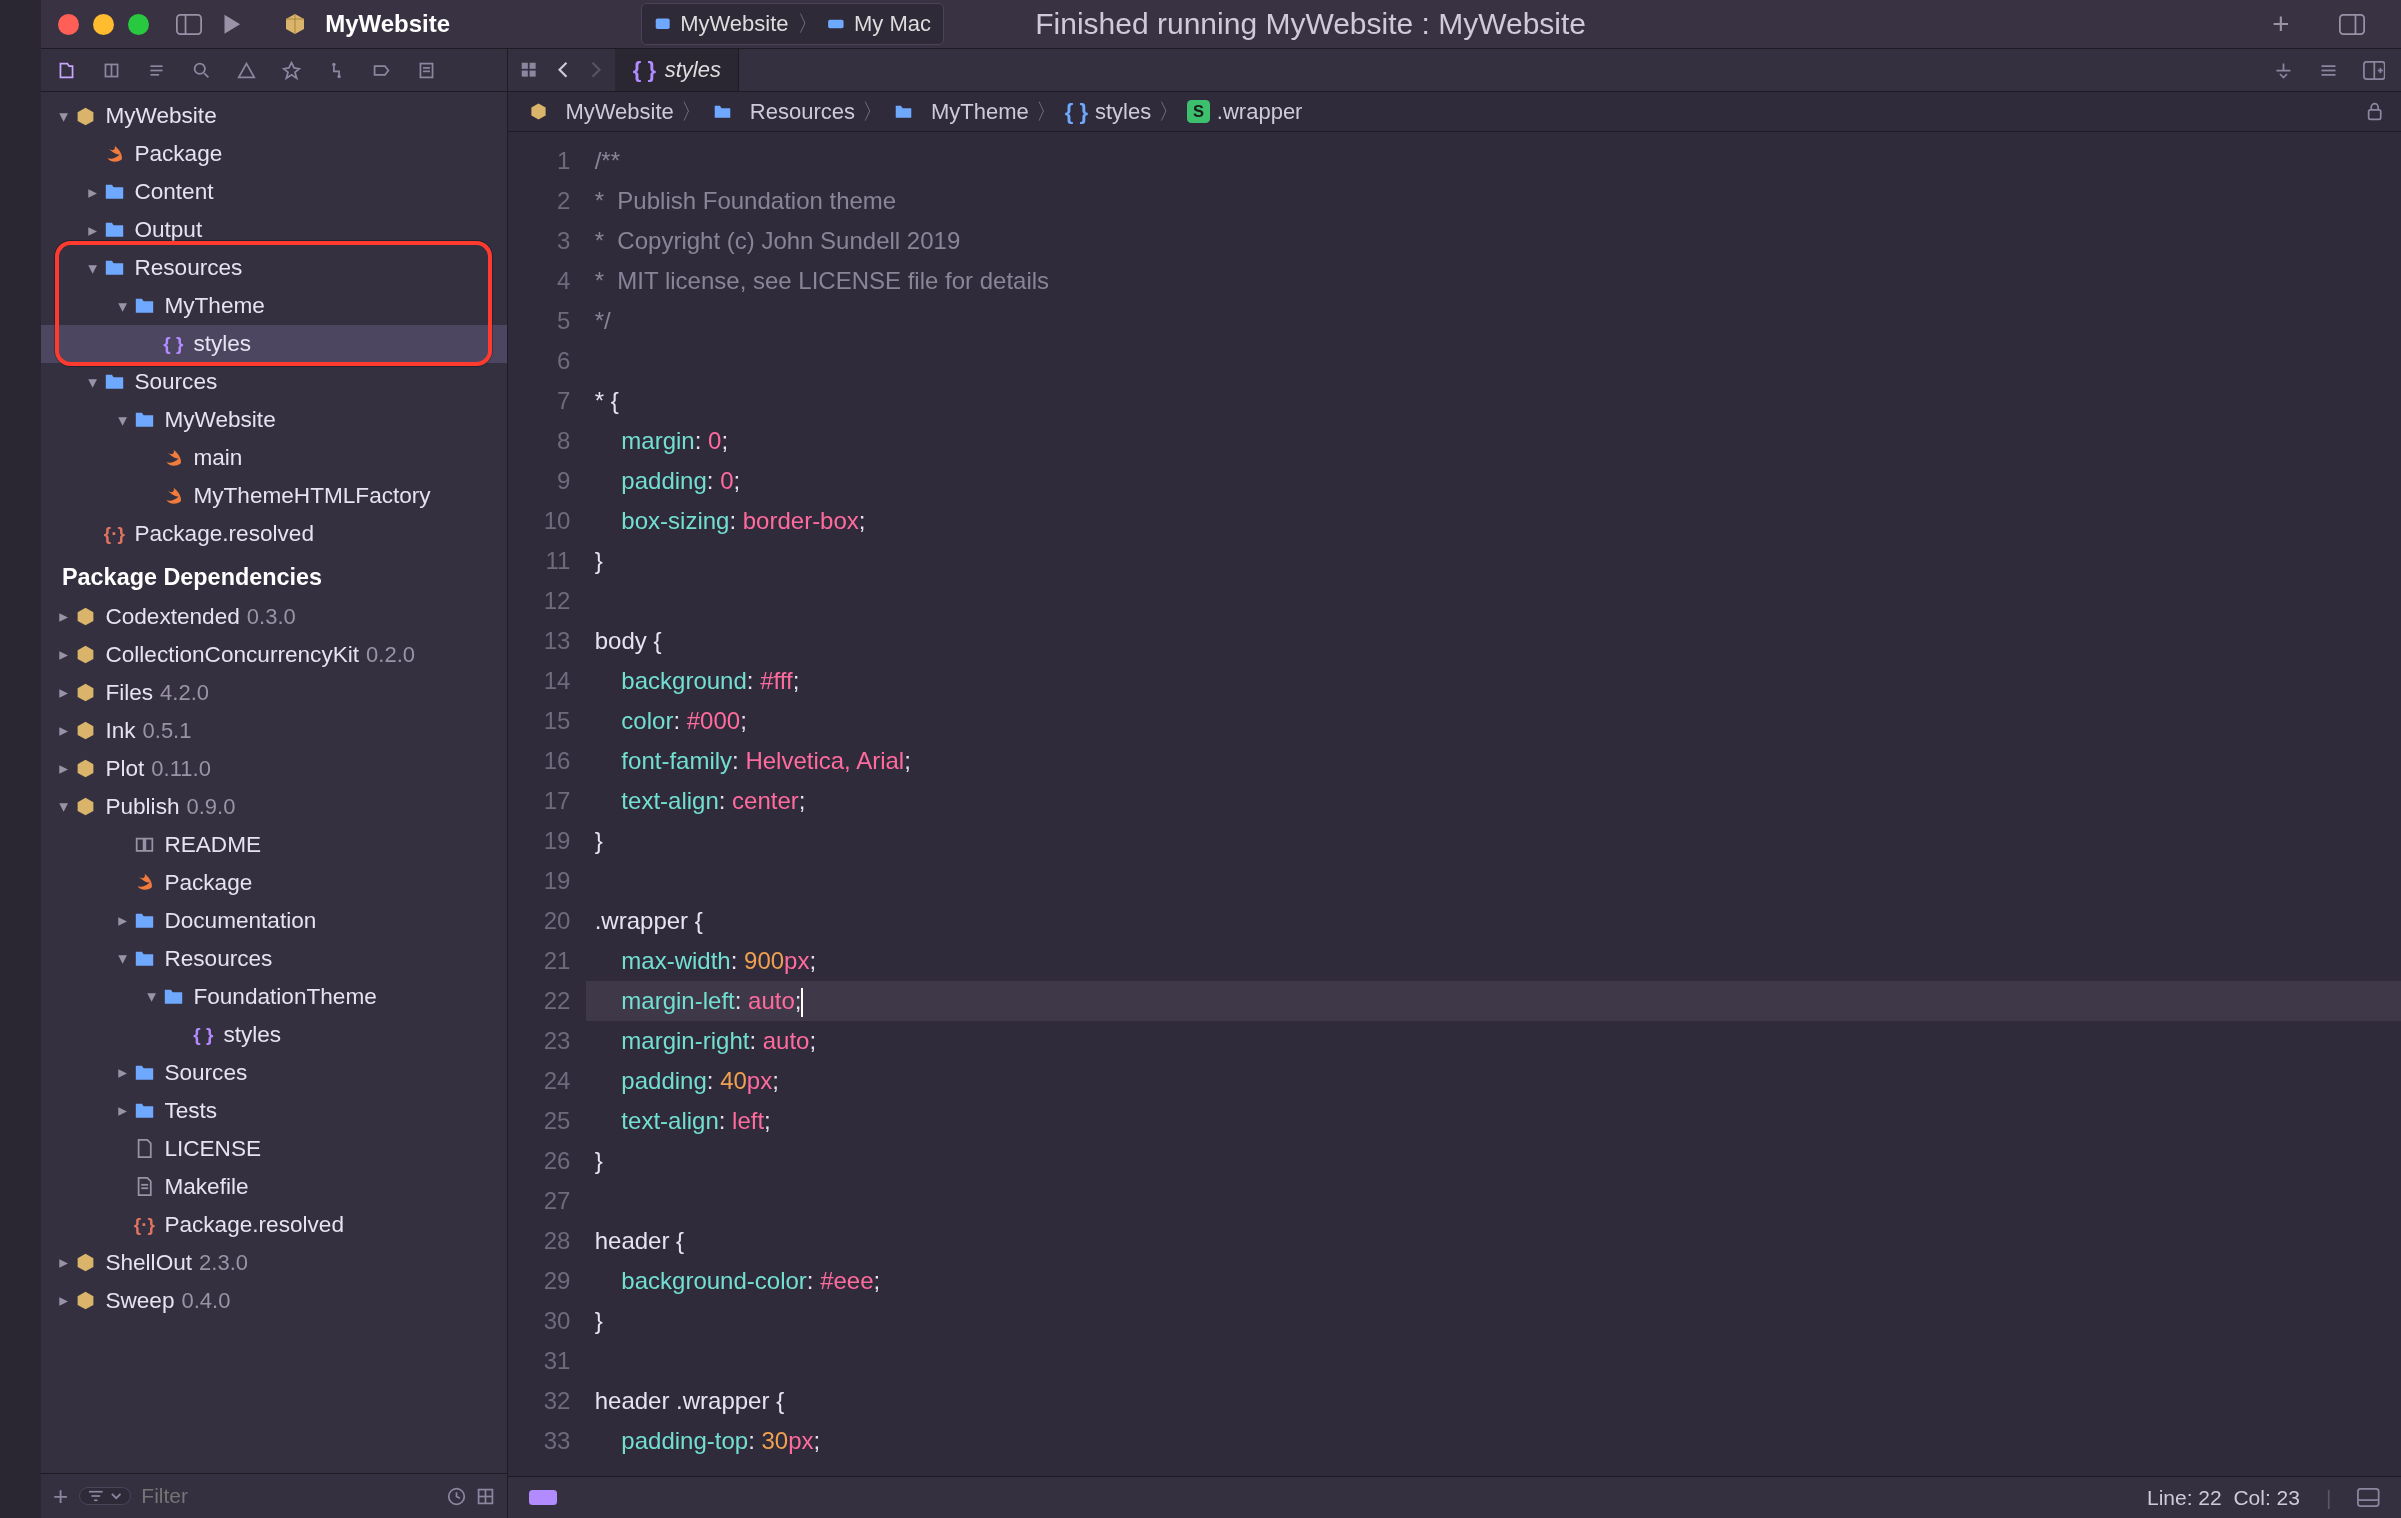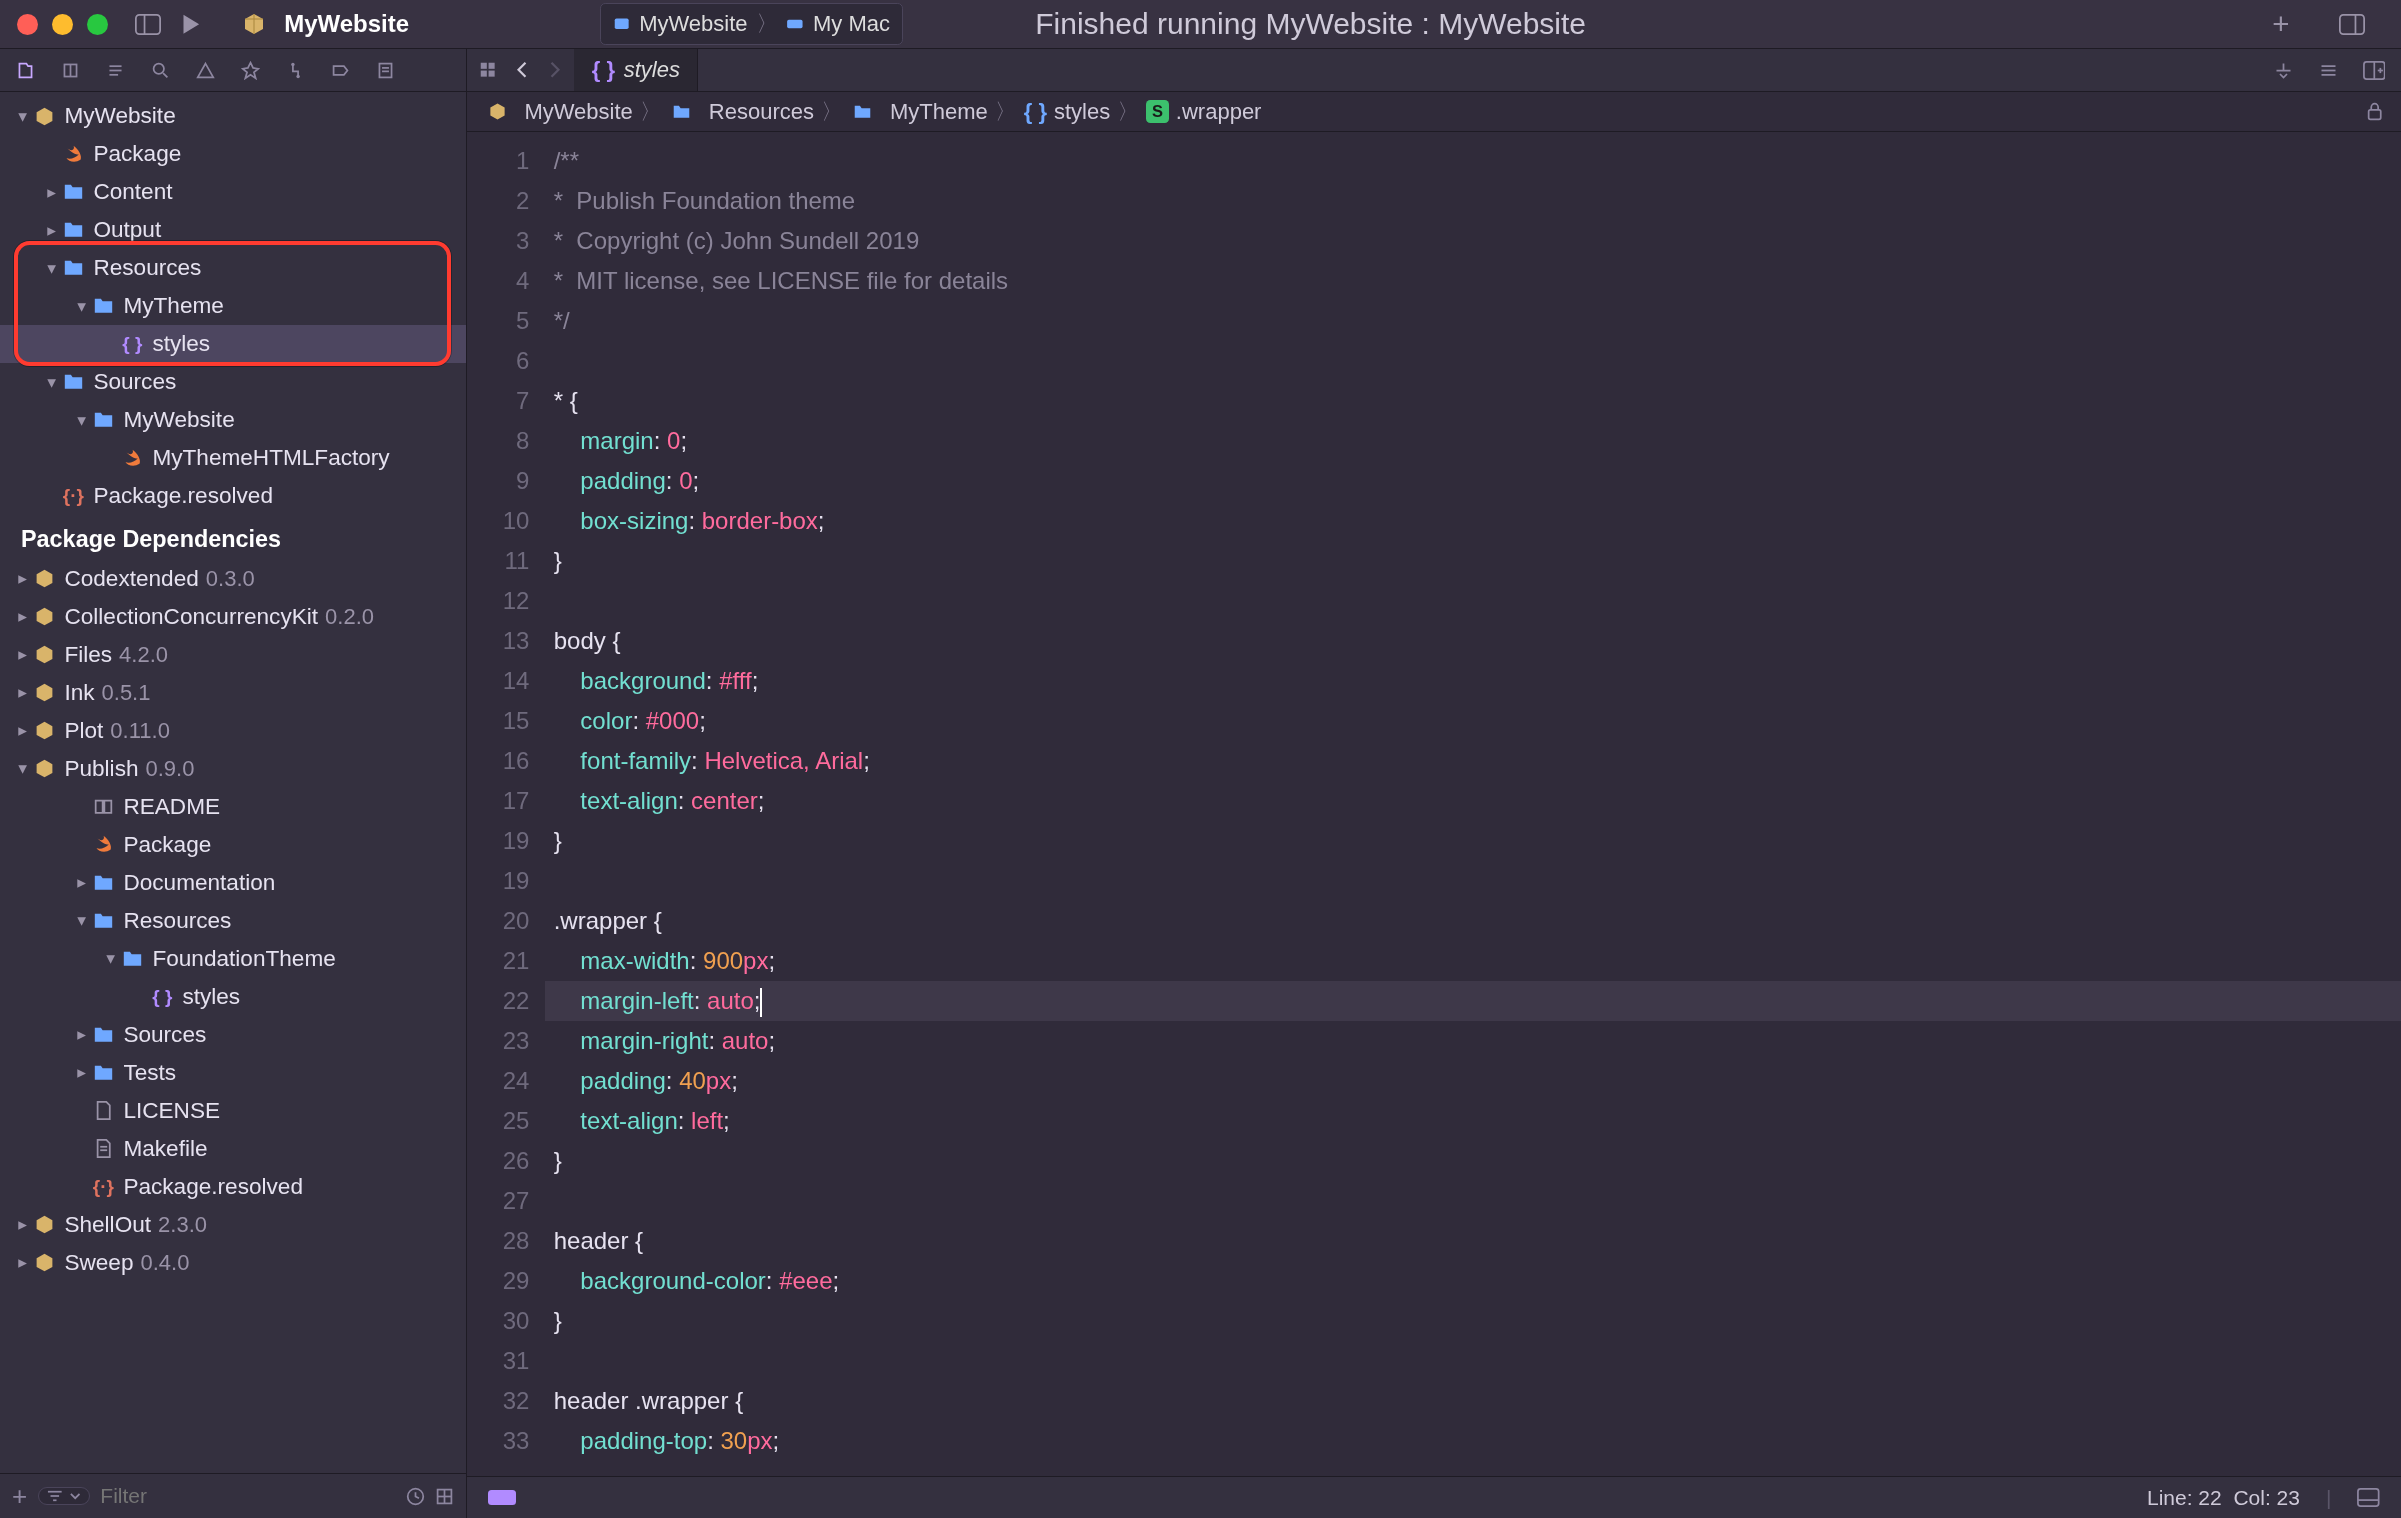--- a/index.html
+++ b/index.html
@@ -4,7 +4,7 @@
 <style>
 * { margin:0; padding:0; box-sizing:border-box; font-family:-apple-system,BlinkMacSystemFont,"Segoe UI",sans-serif; -webkit-font-smoothing:antialiased; }
 body { background:#2a2732; color:#ddd; font-size:22.6px; width:2401px; height:1518px; overflow:hidden; }
-.root { display:flex; flex-direction:column; height:100%; }
+.root { display:flex; flex-direction:column; height:100%;margin-left:41px; }
 
 
 .titlebar { height:49px; background:#383242; display:flex; align-items:center; padding:0 17.4px; border-bottom:0.9px solid #1e1b24; }

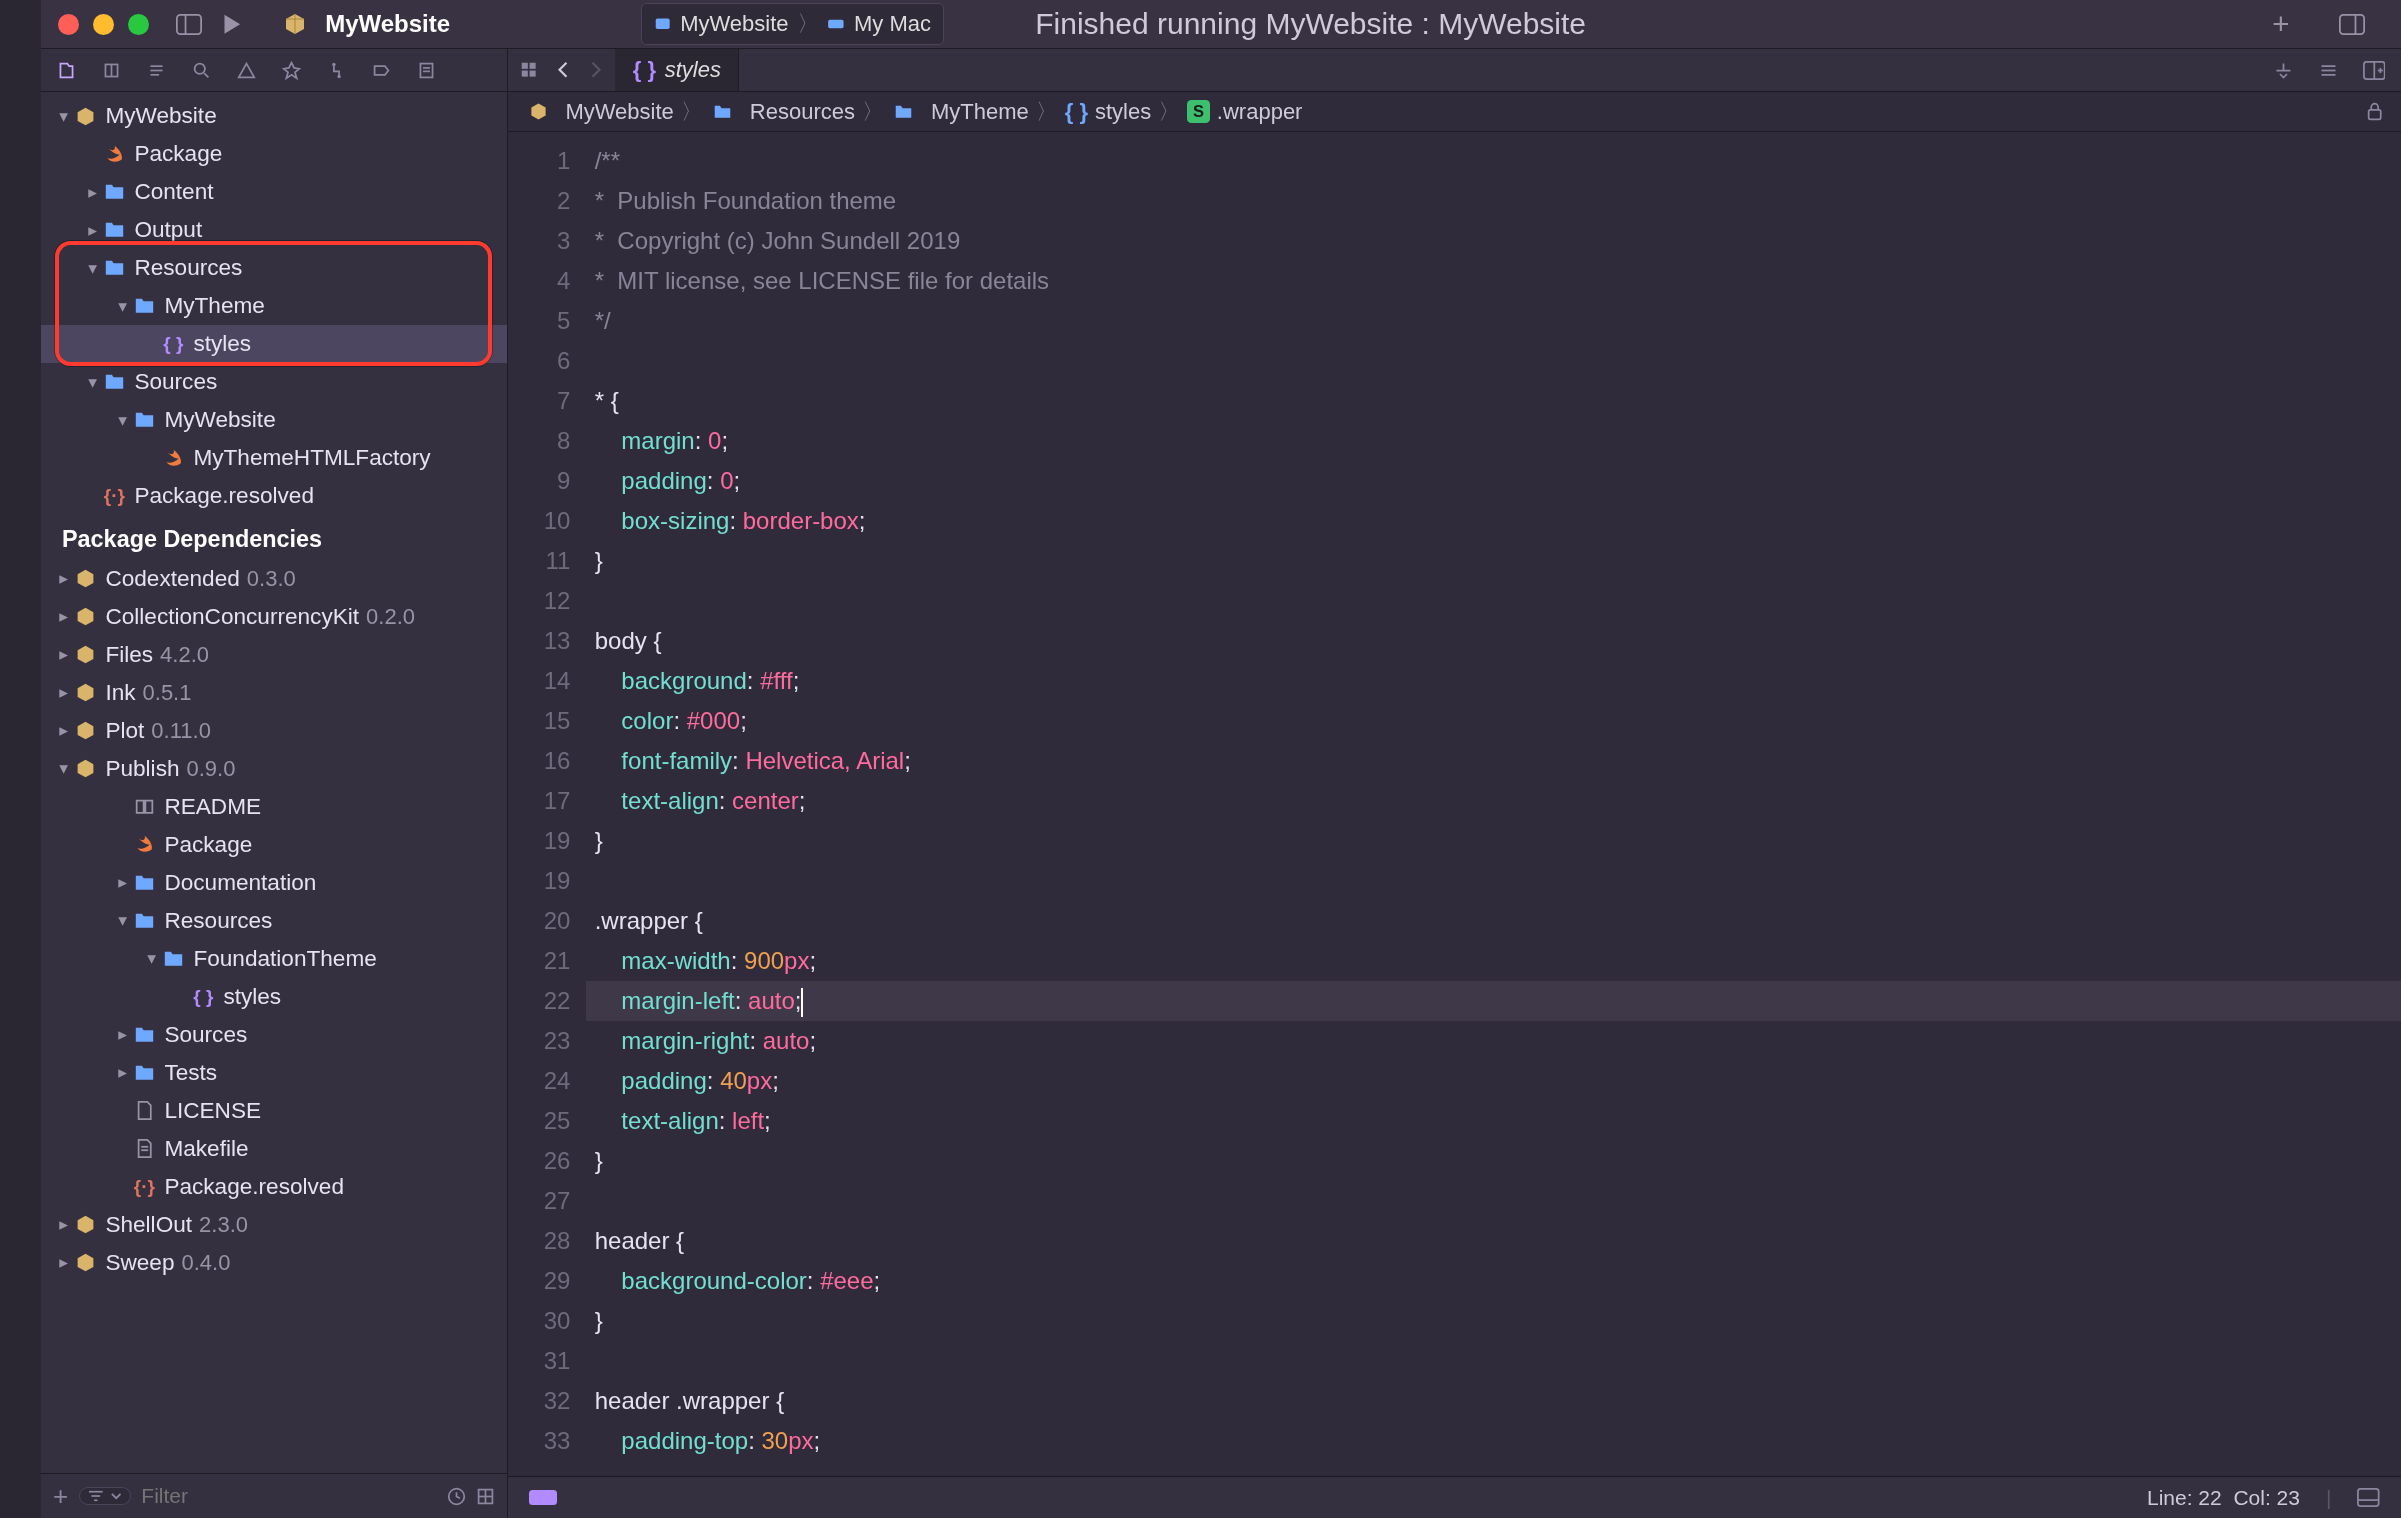--- a/index.html
+++ b/index.html
@@ -322,6 +322,15 @@
                 </svg>
               </span>
               <span>MyWebsite</span>
+            </div>
+            <div class="row indent-3">
+              <span class="disclose"></span>
+              <span class="icon swift-icon">
+                <svg width="21" height="21" viewBox="0 0 24 24">
+                  <path d="M4 4 C10 10 14 12 18 12 C14 16 8 18 4 16 C6 20 14 22 20 18 C22 14 18 6 12 2 C14 6 10 10 4 4 Z" fill="#f07b3c"></path>
+                </svg>
+              </span>
+              <span>main</span>
             </div>
             <div class="row indent-3">
               <span class="disclose"></span>

